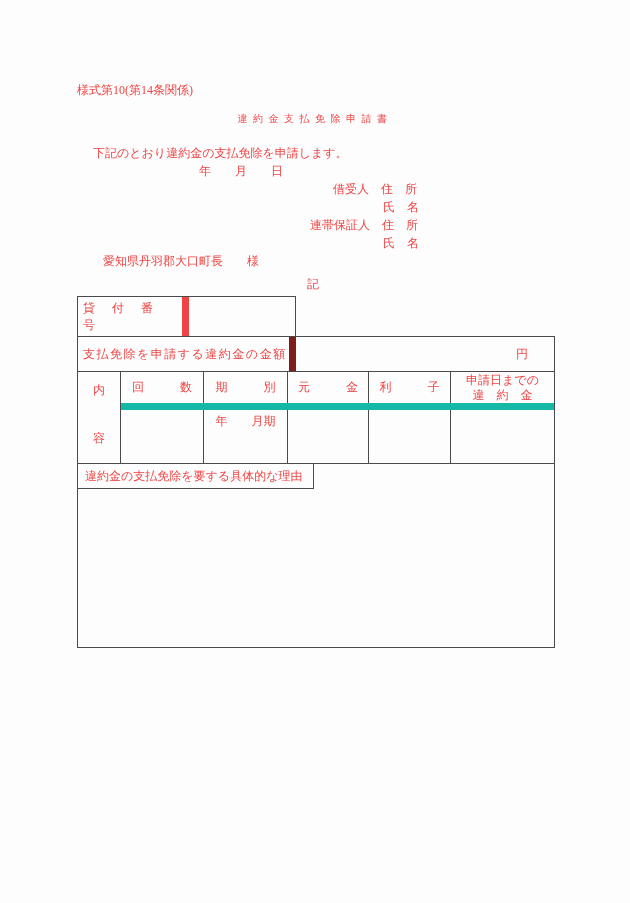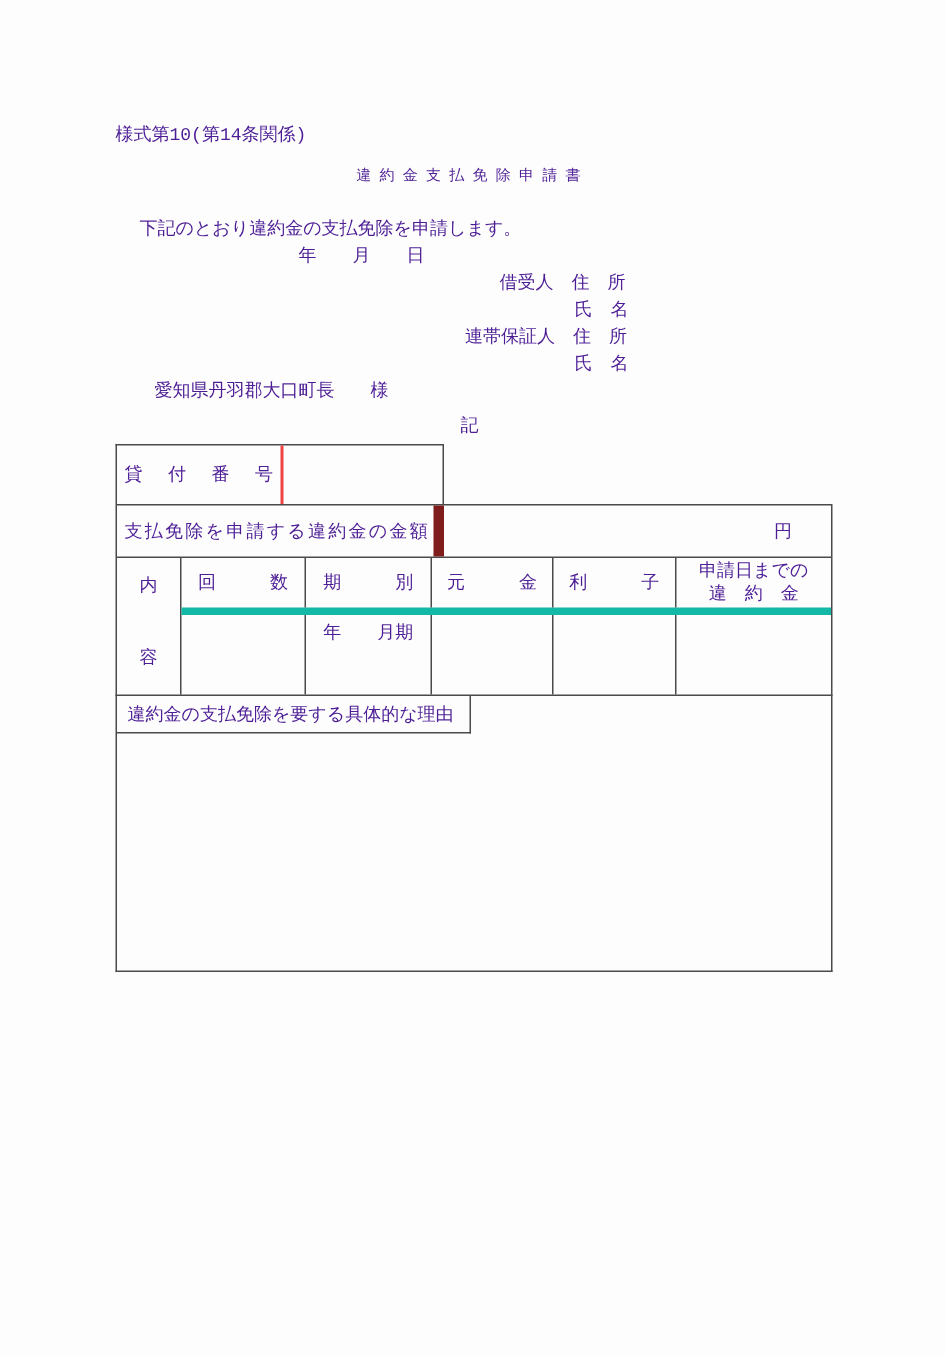--- a/index.html
+++ b/index.html
@@ -12,8 +12,8 @@
     width: 630px;
     height: 903px;
     background: #fdfdfd;
-    font-family: Liberation Mono, monospace;
-    color: #4c1d95;
+    font-family: Liberation Serif, serif;
+    color: #ef4444;
     font-size: 12px;
     overflow: hidden;
   }

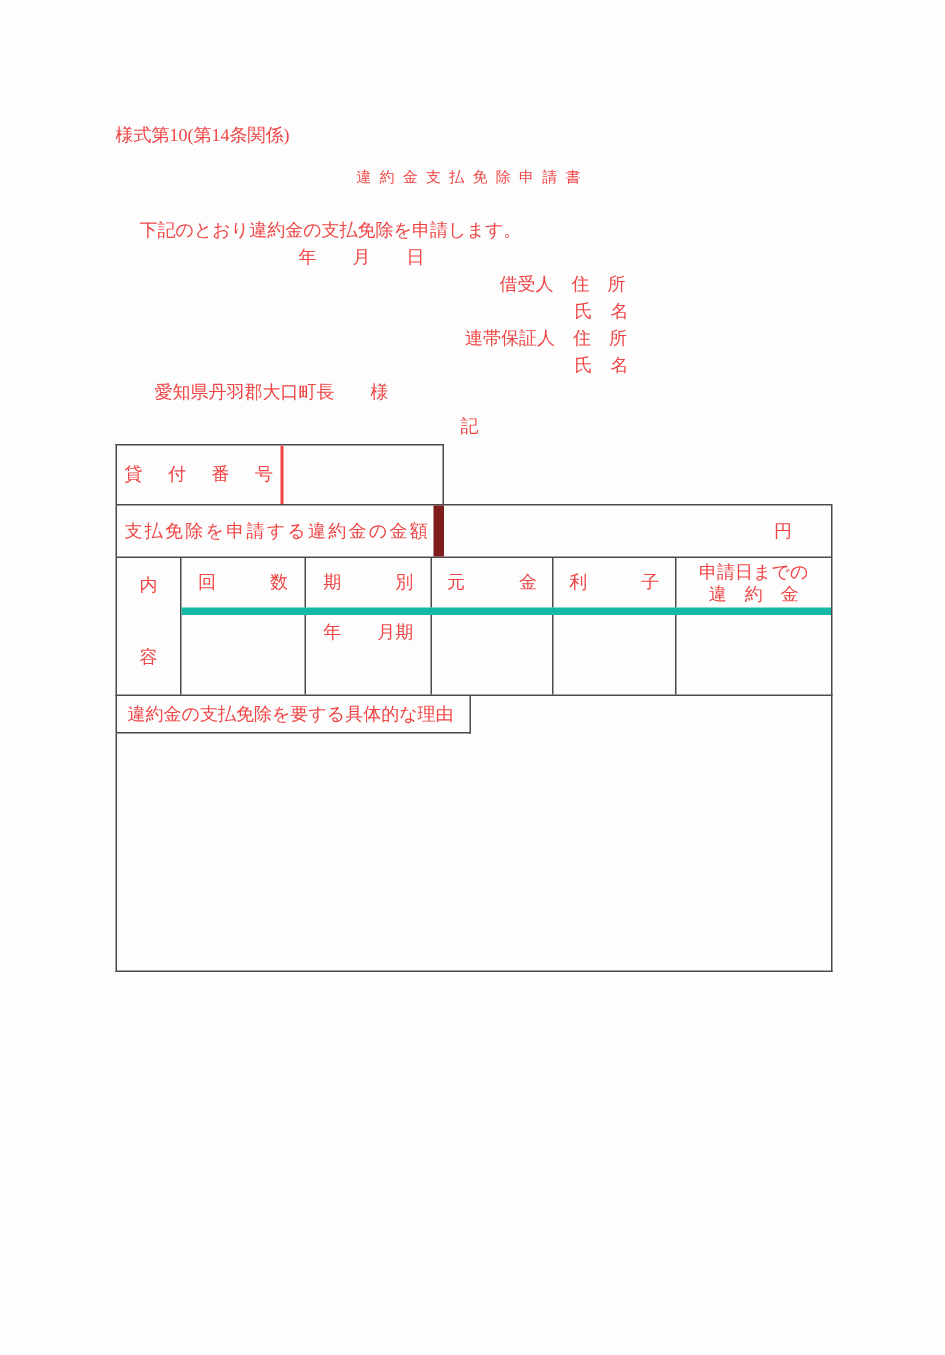--- a/index.html
+++ b/index.html
@@ -48,7 +48,7 @@
   }
   .row-a .cell-label {
     width: 111px;
-    border-right: 2px solid #ef4444;
+    border-right: 7px solid #ef4444;
     display: flex;
     align-items: center;
     padding-left: 5px;

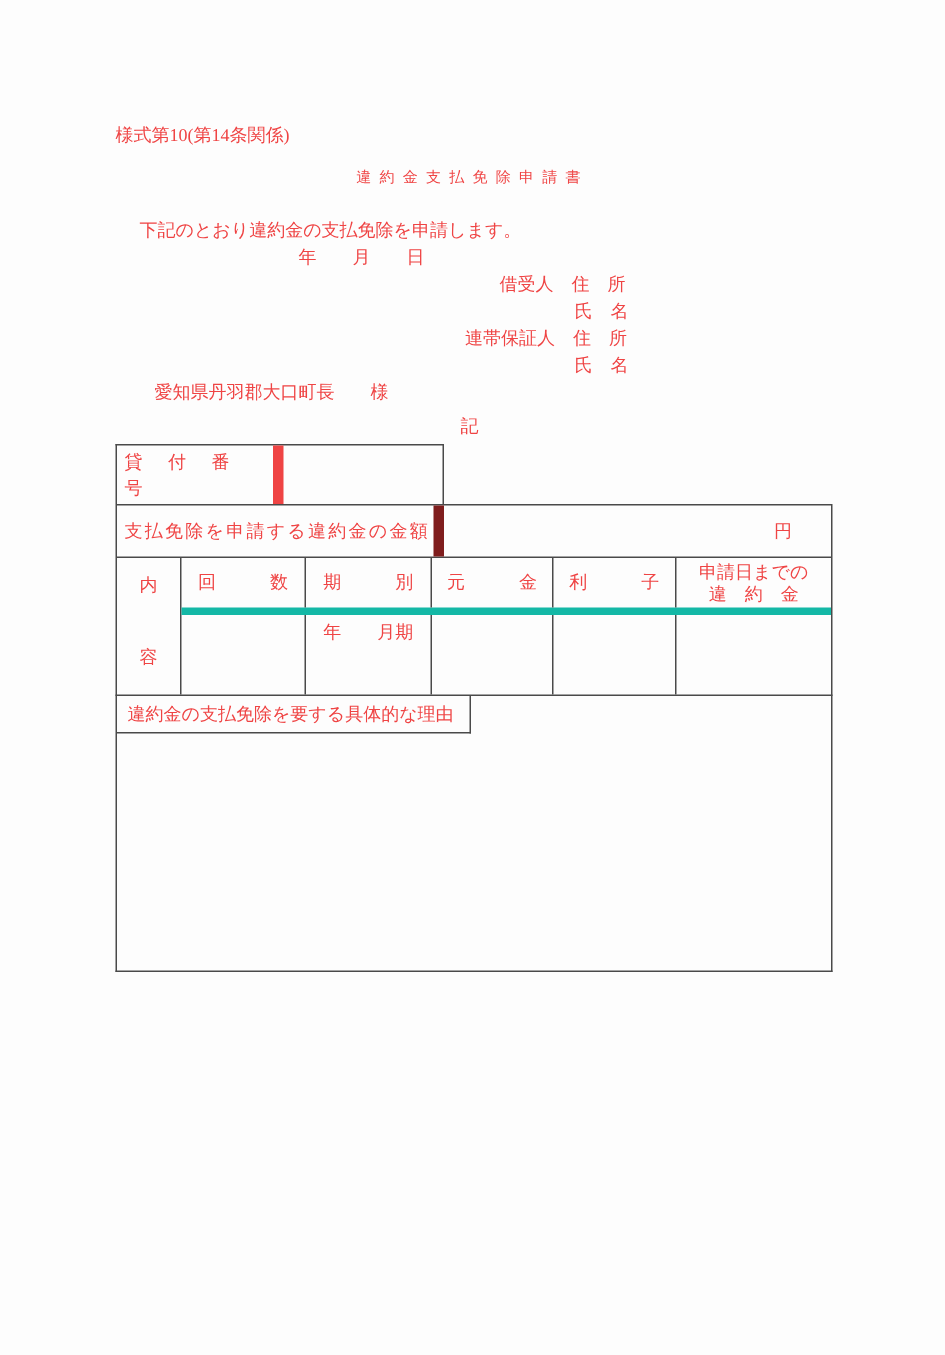--- a/index.html
+++ b/index.html
@@ -96,7 +96,7 @@
   .grid-header {
     height: 38px;
     display: flex;
-    border-bottom: 5px solid #14b8a6;
+    border-bottom: 7px solid #14b8a6;
   }
   .grid-data { flex: 1; display: flex; }
   .gc { border-right: 1px solid #4a4a4a; display: flex; align-items: center; justify-content: center; }

